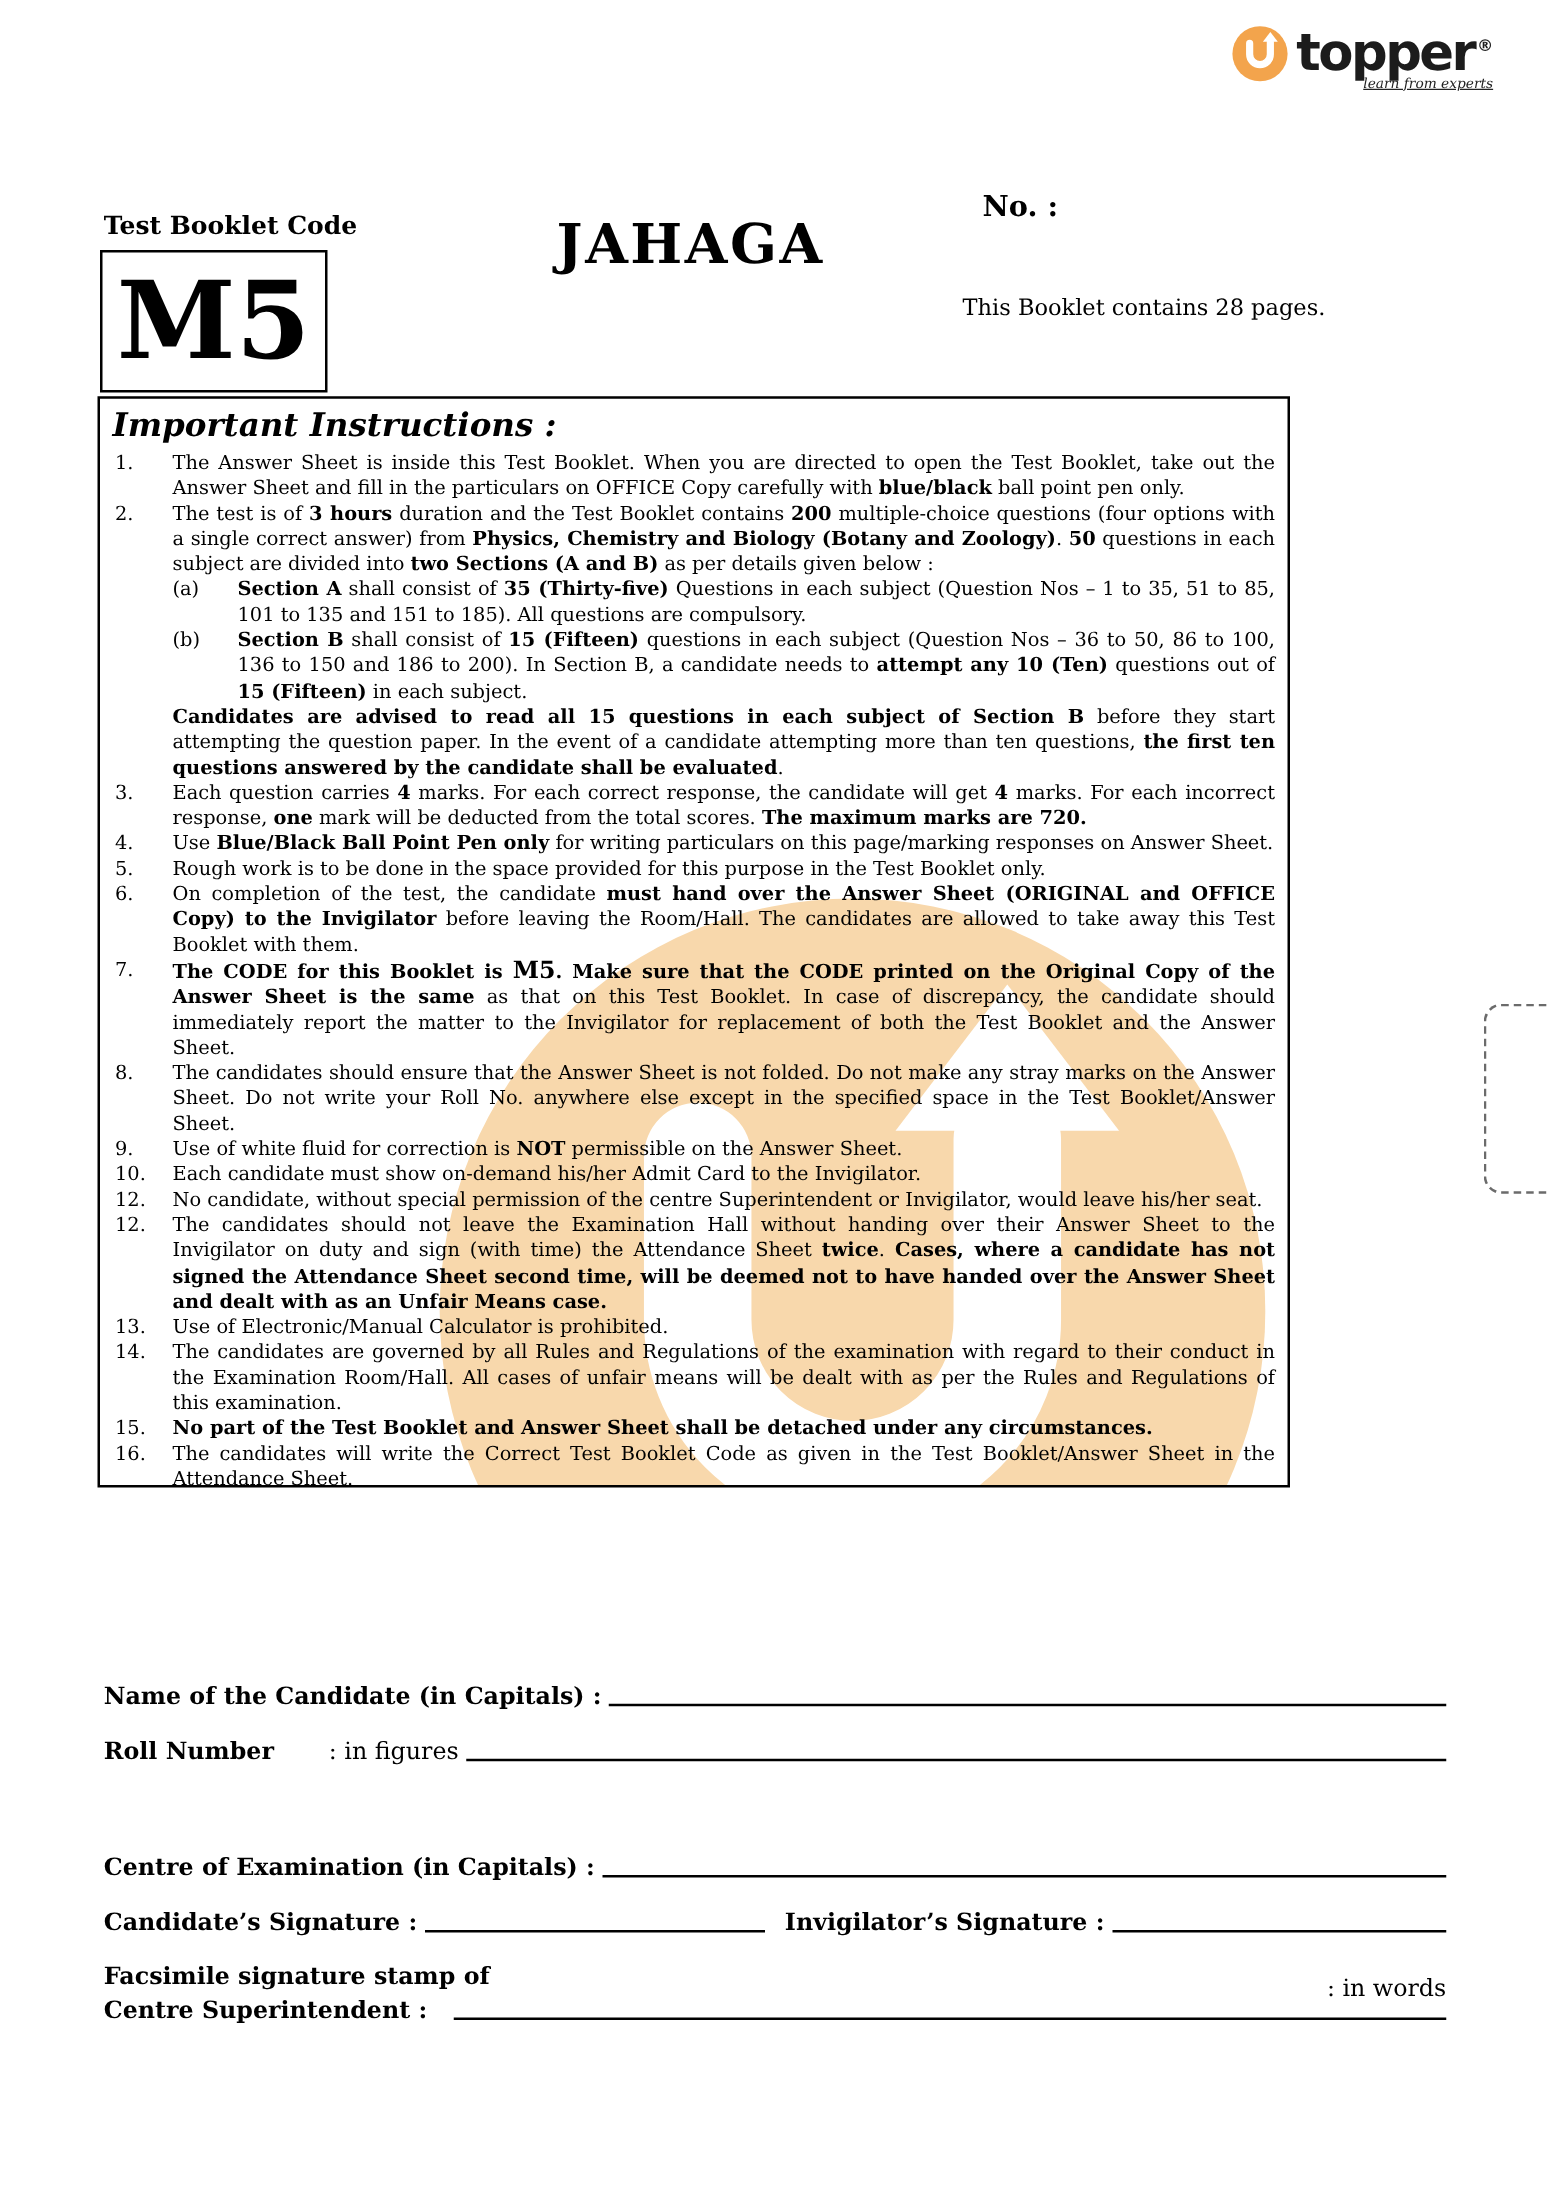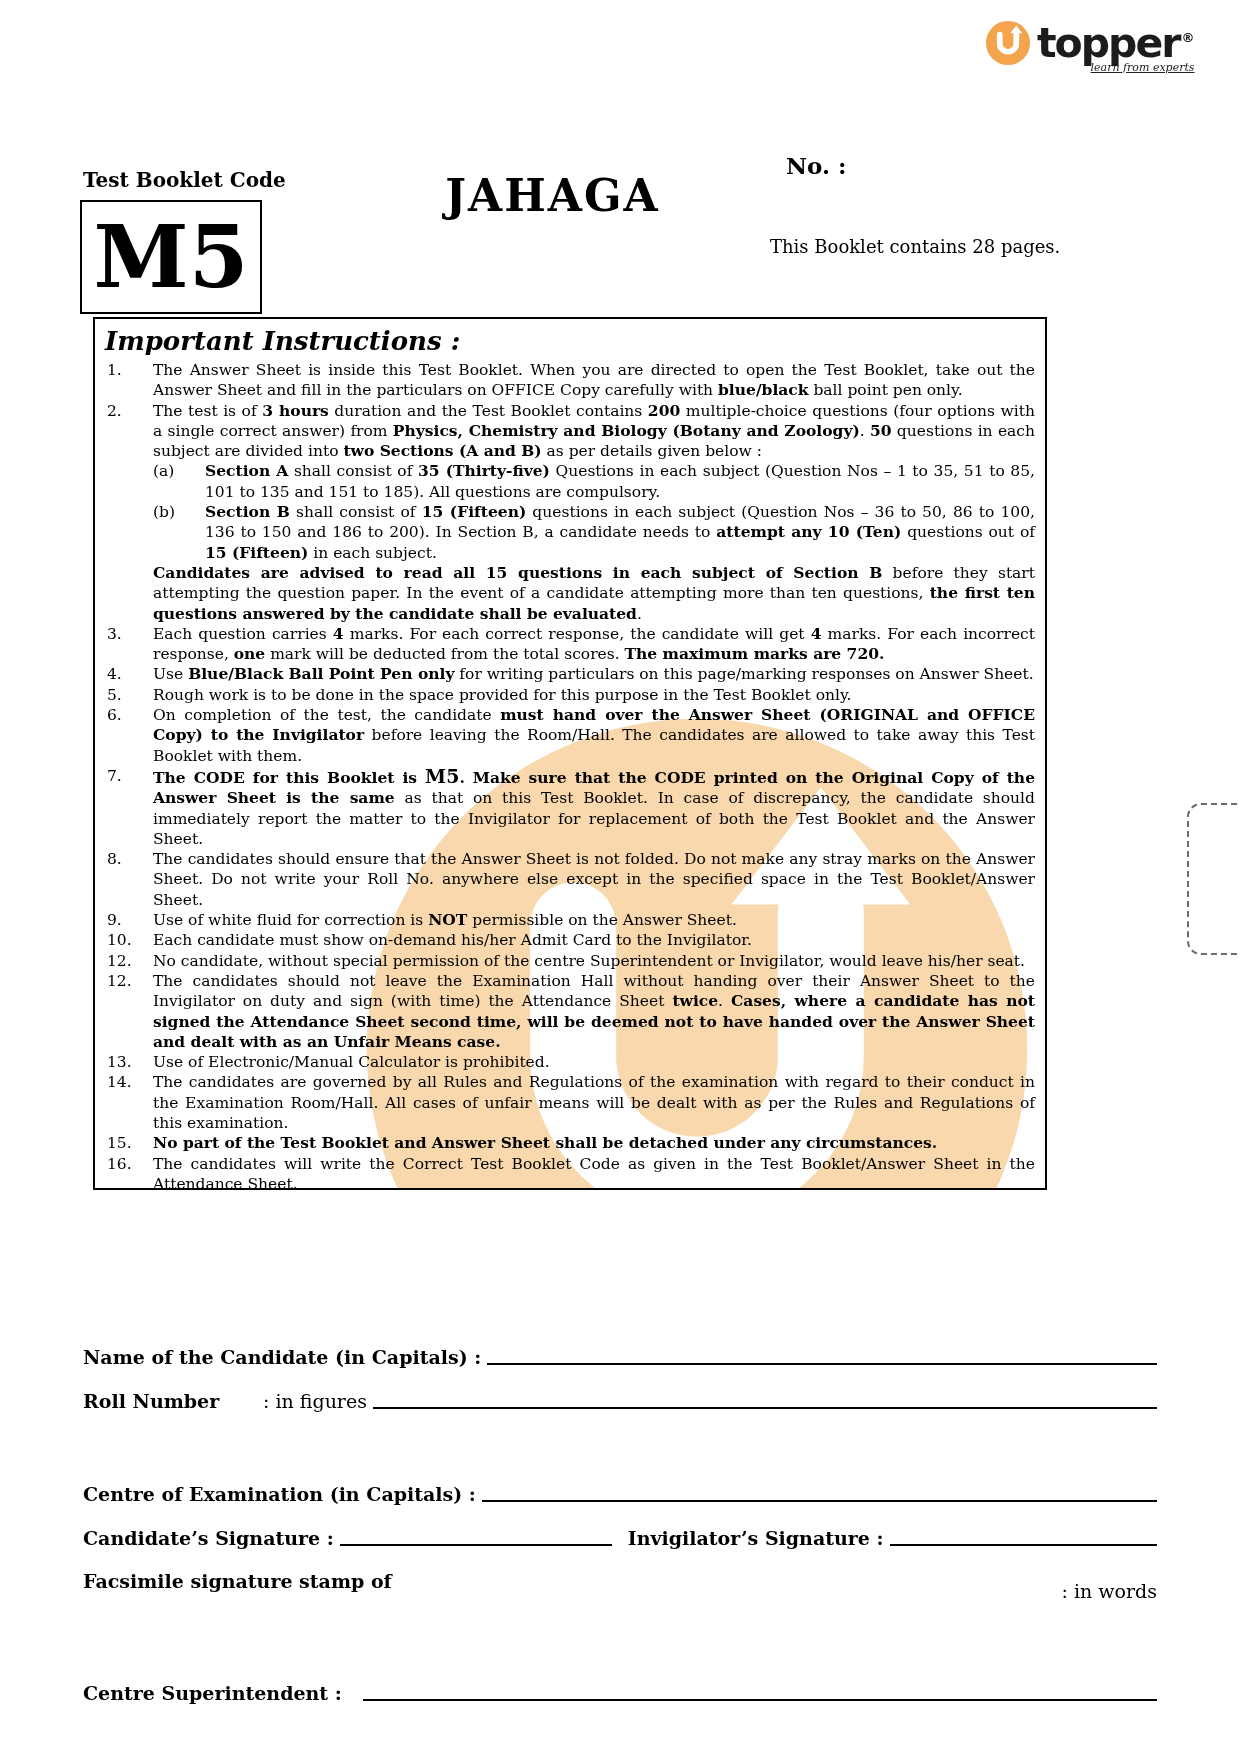--- a/index.html
+++ b/index.html
@@ -29,7 +29,7 @@
 
   
   .inst-box{position:absolute;left:78px;top:317px;width:954px;height:873px;border:2.5px solid #000;
-            box-sizing:border-box;padding:4px 10px 0 8px;overflow:hidden;margin-left:15px;}
+            box-sizing:border-box;padding:4px 10px 0 8px;overflow:hidden;}
   .watermark{position:absolute;left:258px;top:386px;width:688px;height:688px;z-index:0;}
   .inst-content{position:relative;z-index:1;}
   .inst-heading{font-weight:bold;font-style:italic;font-size:26px;line-height:32px;margin:2px 0 3px 2px;}

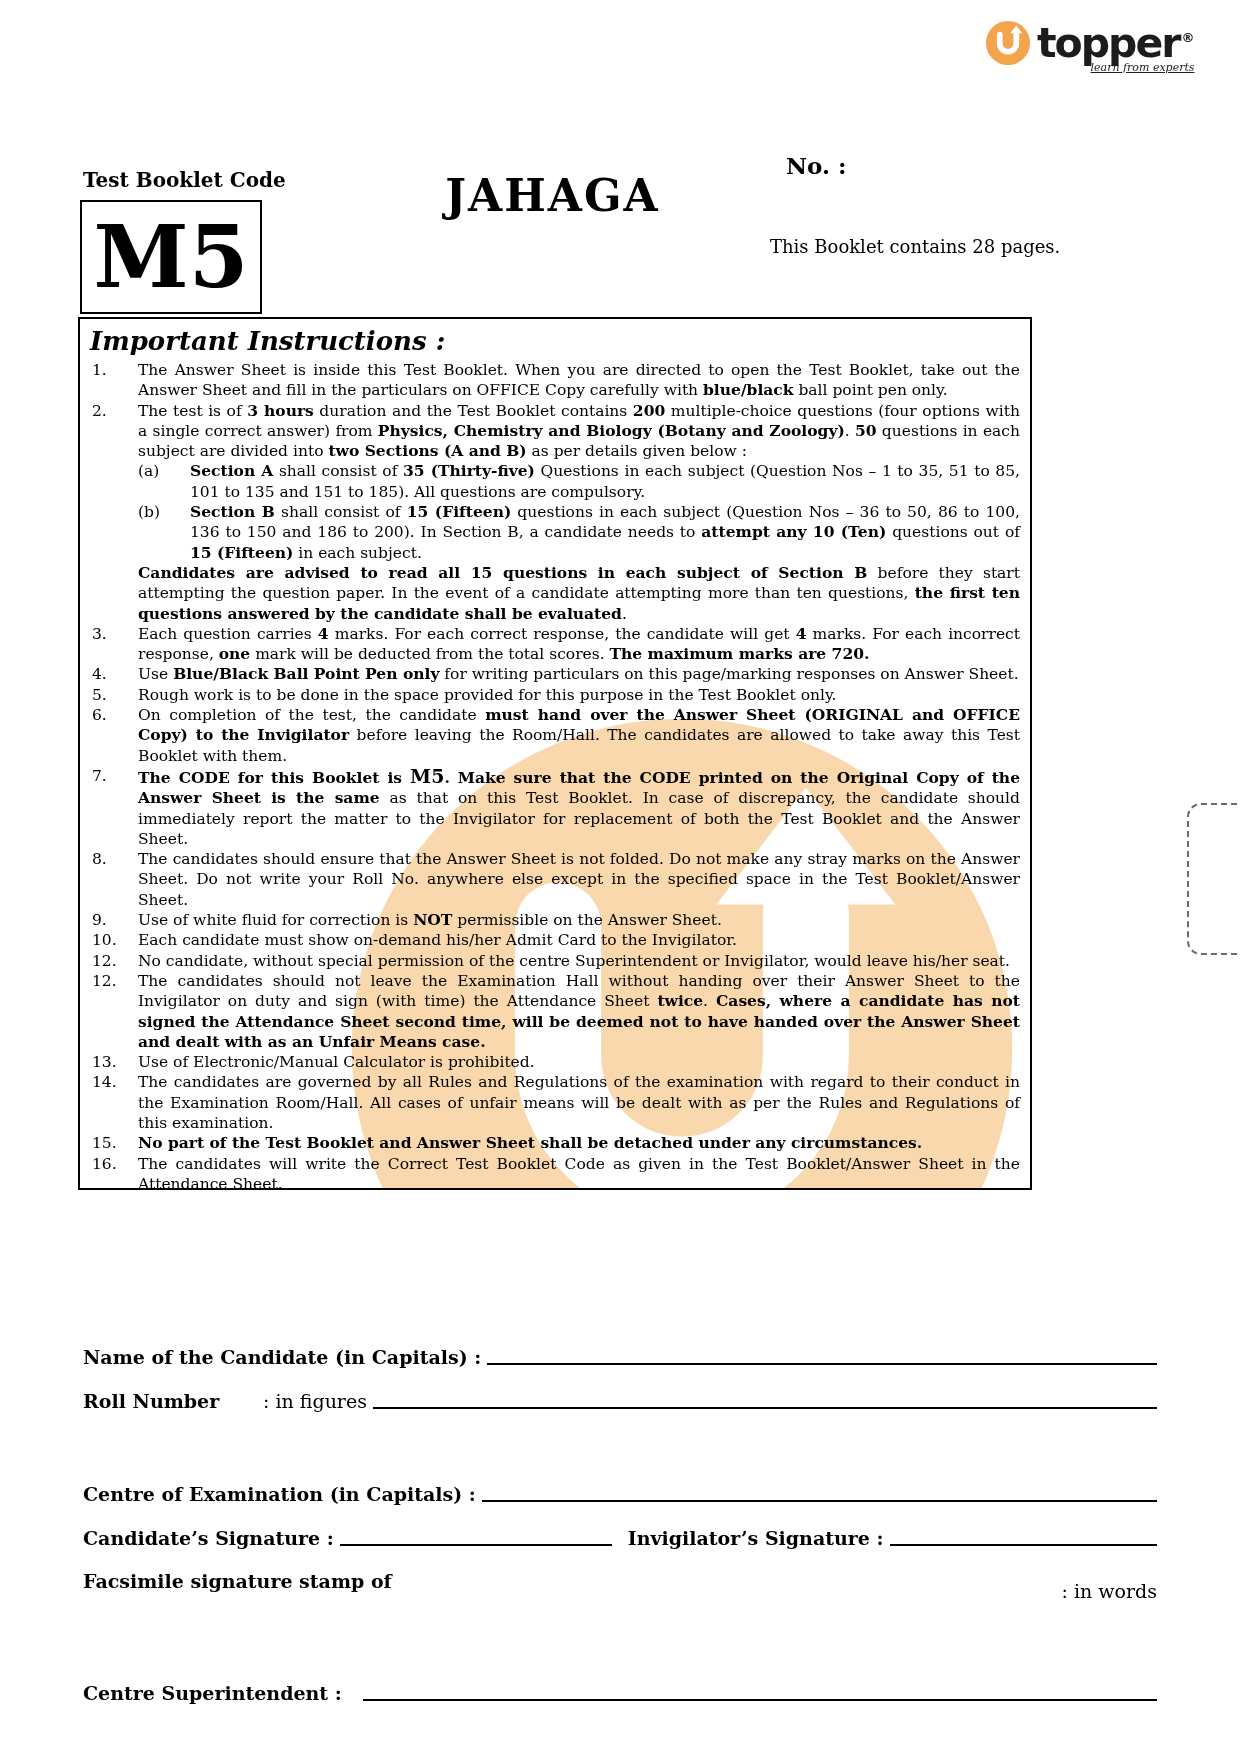--- a/index.html
+++ b/index.html
@@ -62,7 +62,7 @@
   .row-centre{top:1483px;}
   .row-sign{top:1527px;}
   .row-fax1{top:1570px;}
-  .row-fax2{top:1682px;gap:15px;}
+  .row-fax2{top:1597px;gap:15px;}
 </style>
 </head>
 <body>

